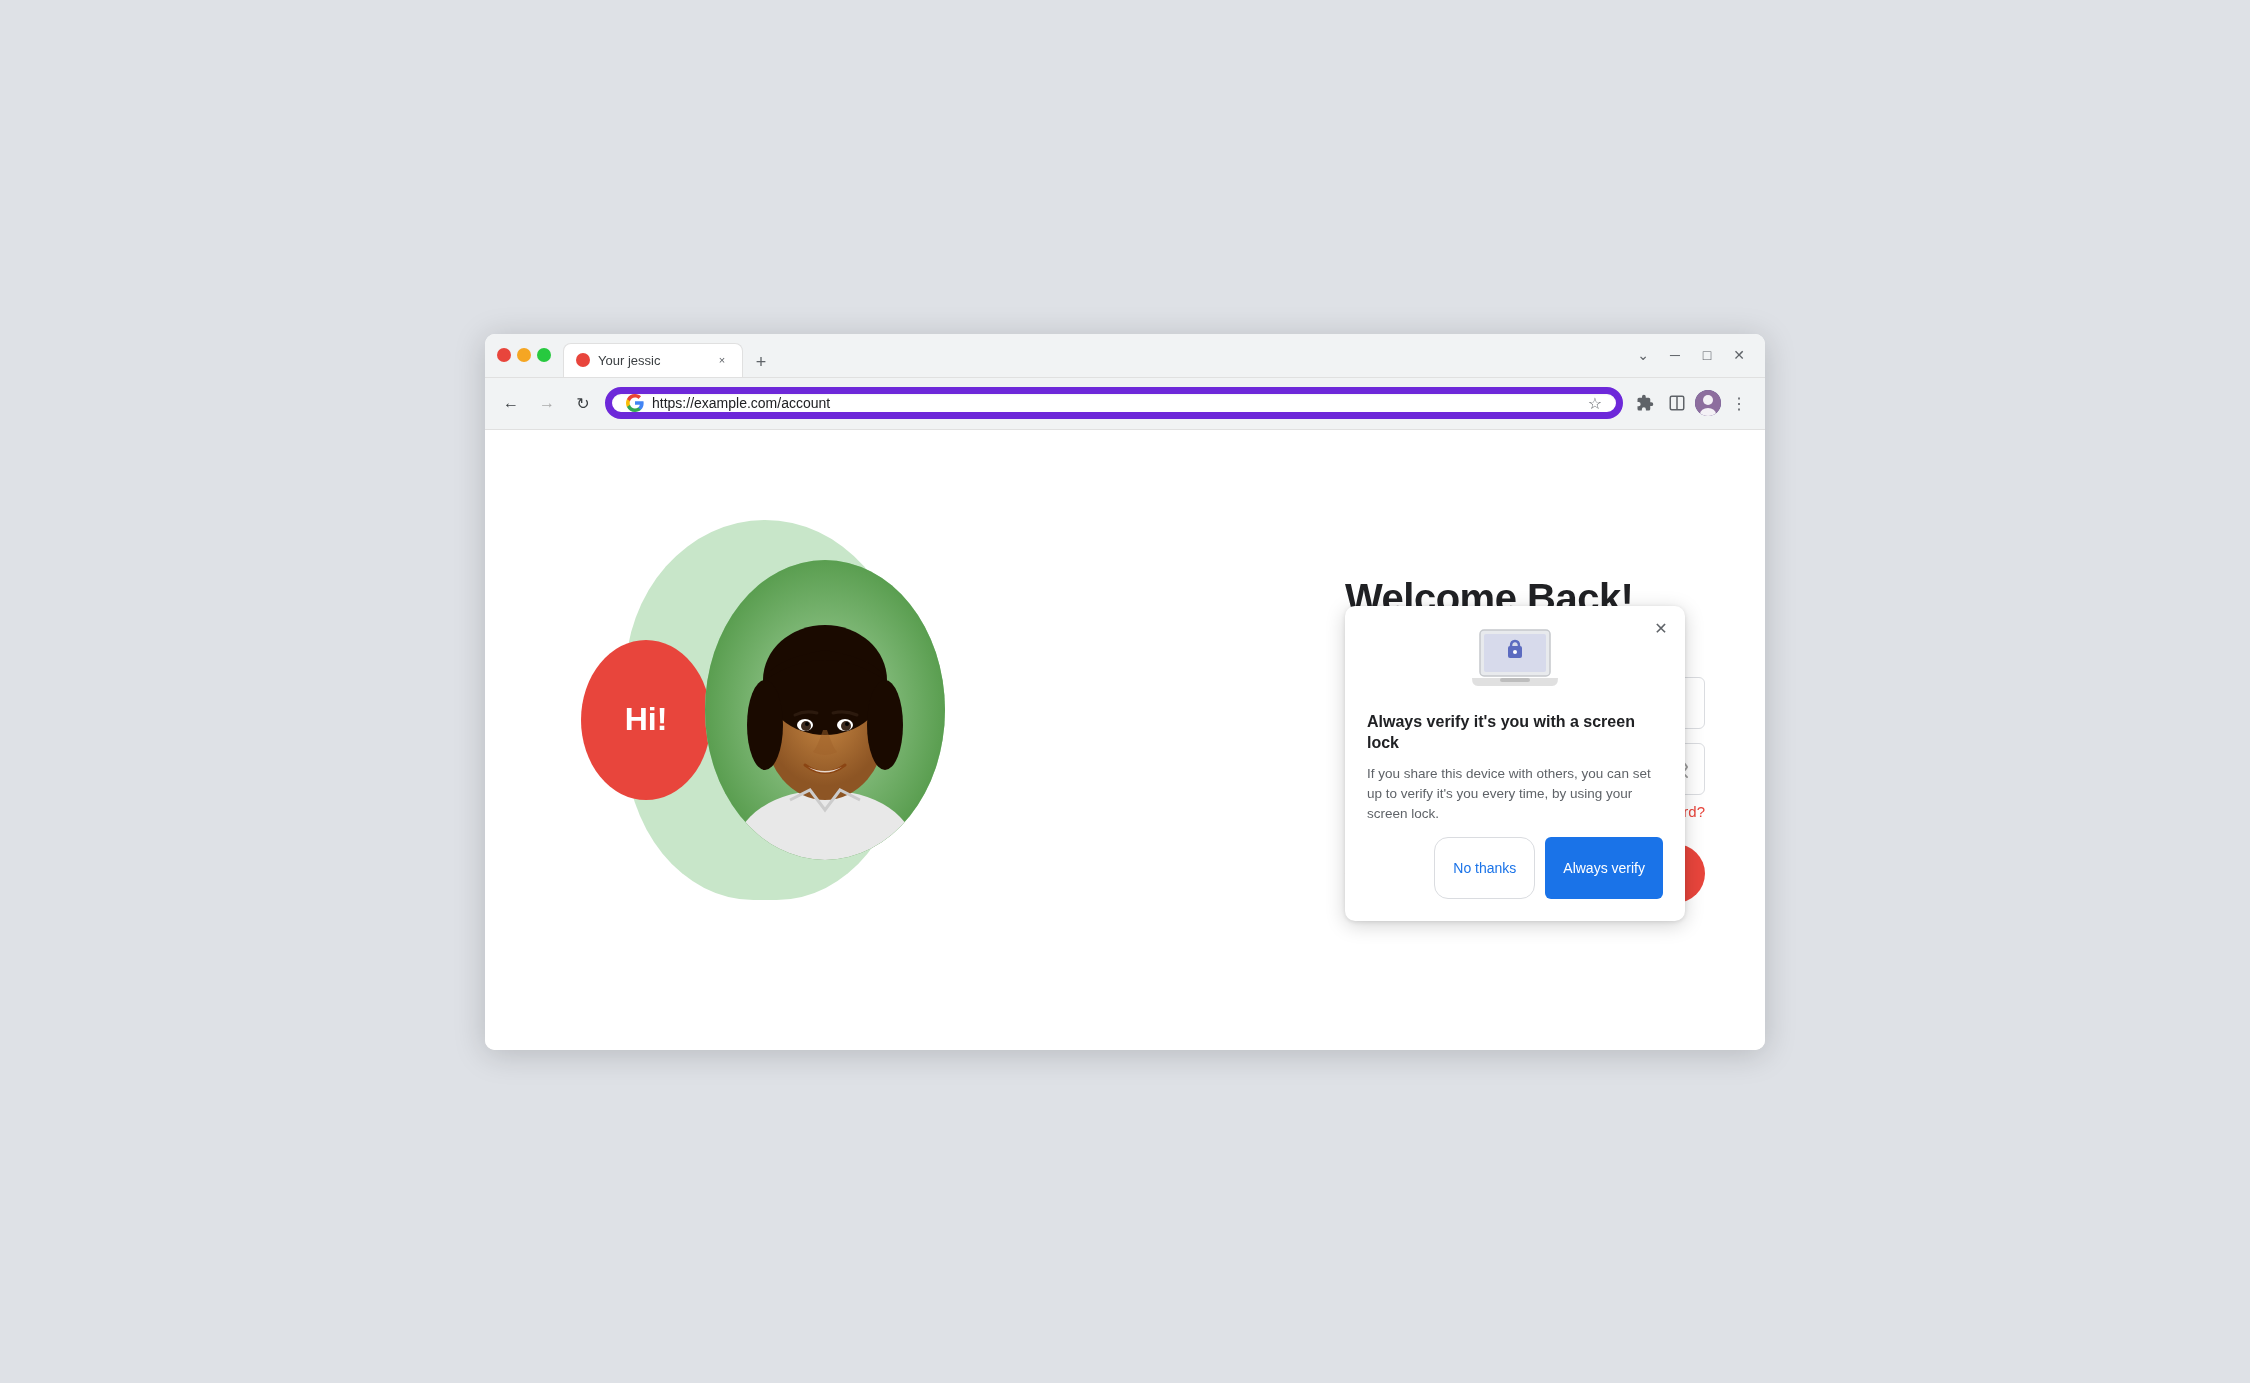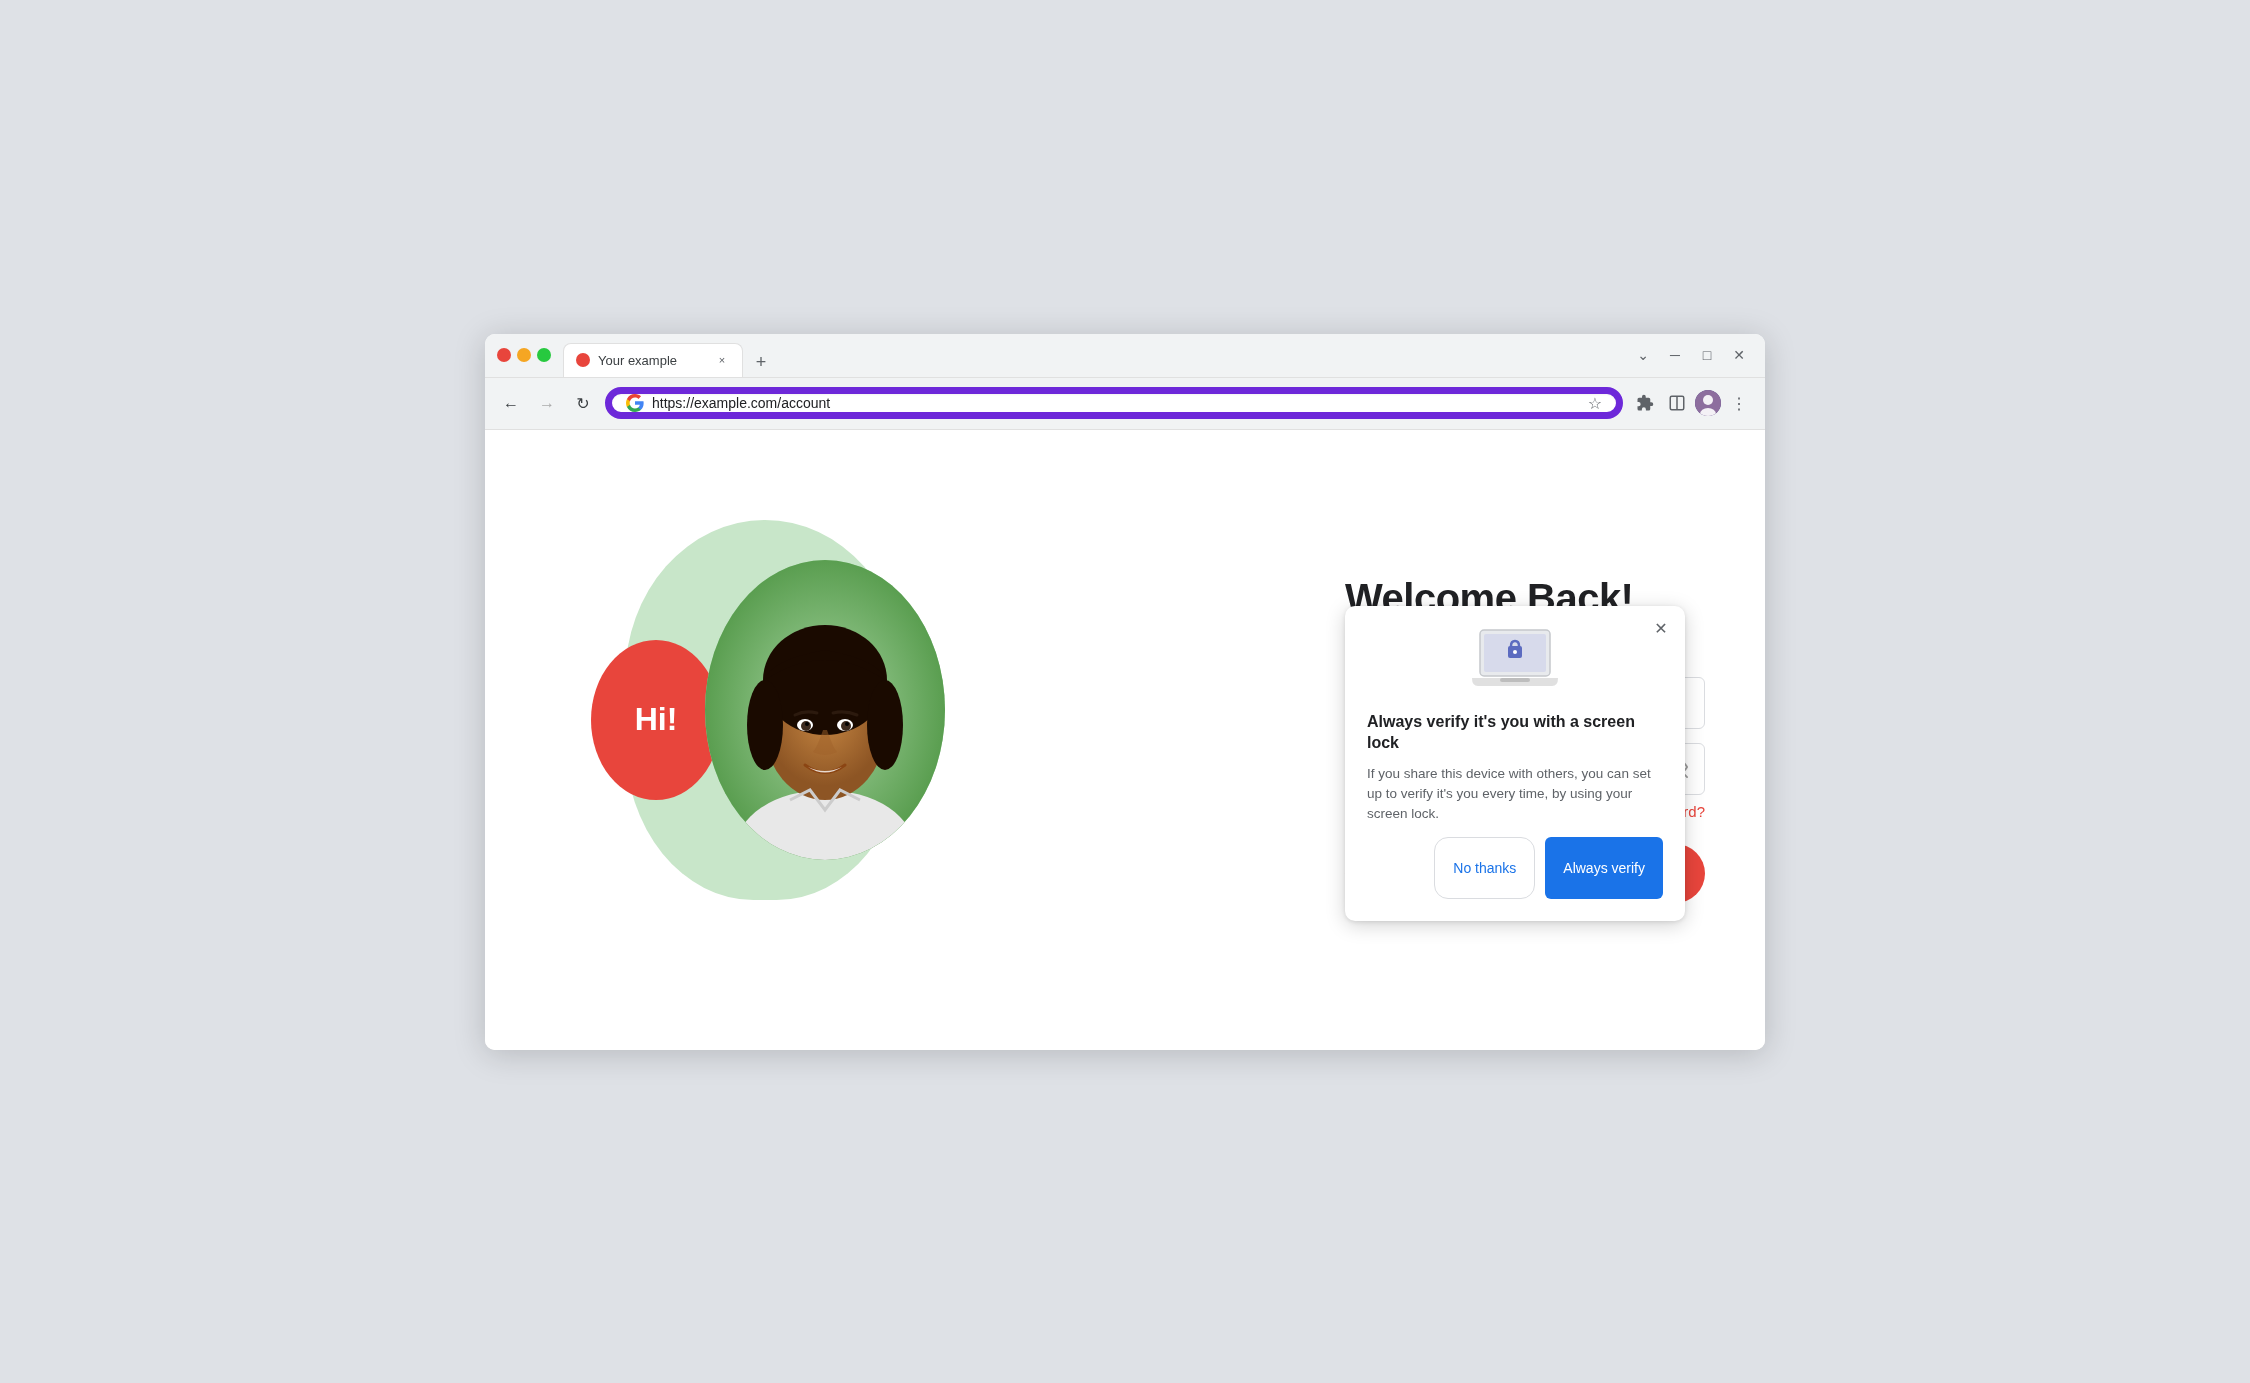--- a/index.html
+++ b/index.html
@@ -414,7 +414,7 @@
     <div class="tab-bar">
       <div class="tab">
         <div class="tab-favicon"></div>
-        <span class="tab-title">Your example</span>
+        <span class="tab-title">Your jessic</span>
         <span class="tab-close">×</span>
       </div>
       <div class="new-tab-btn">+</div>

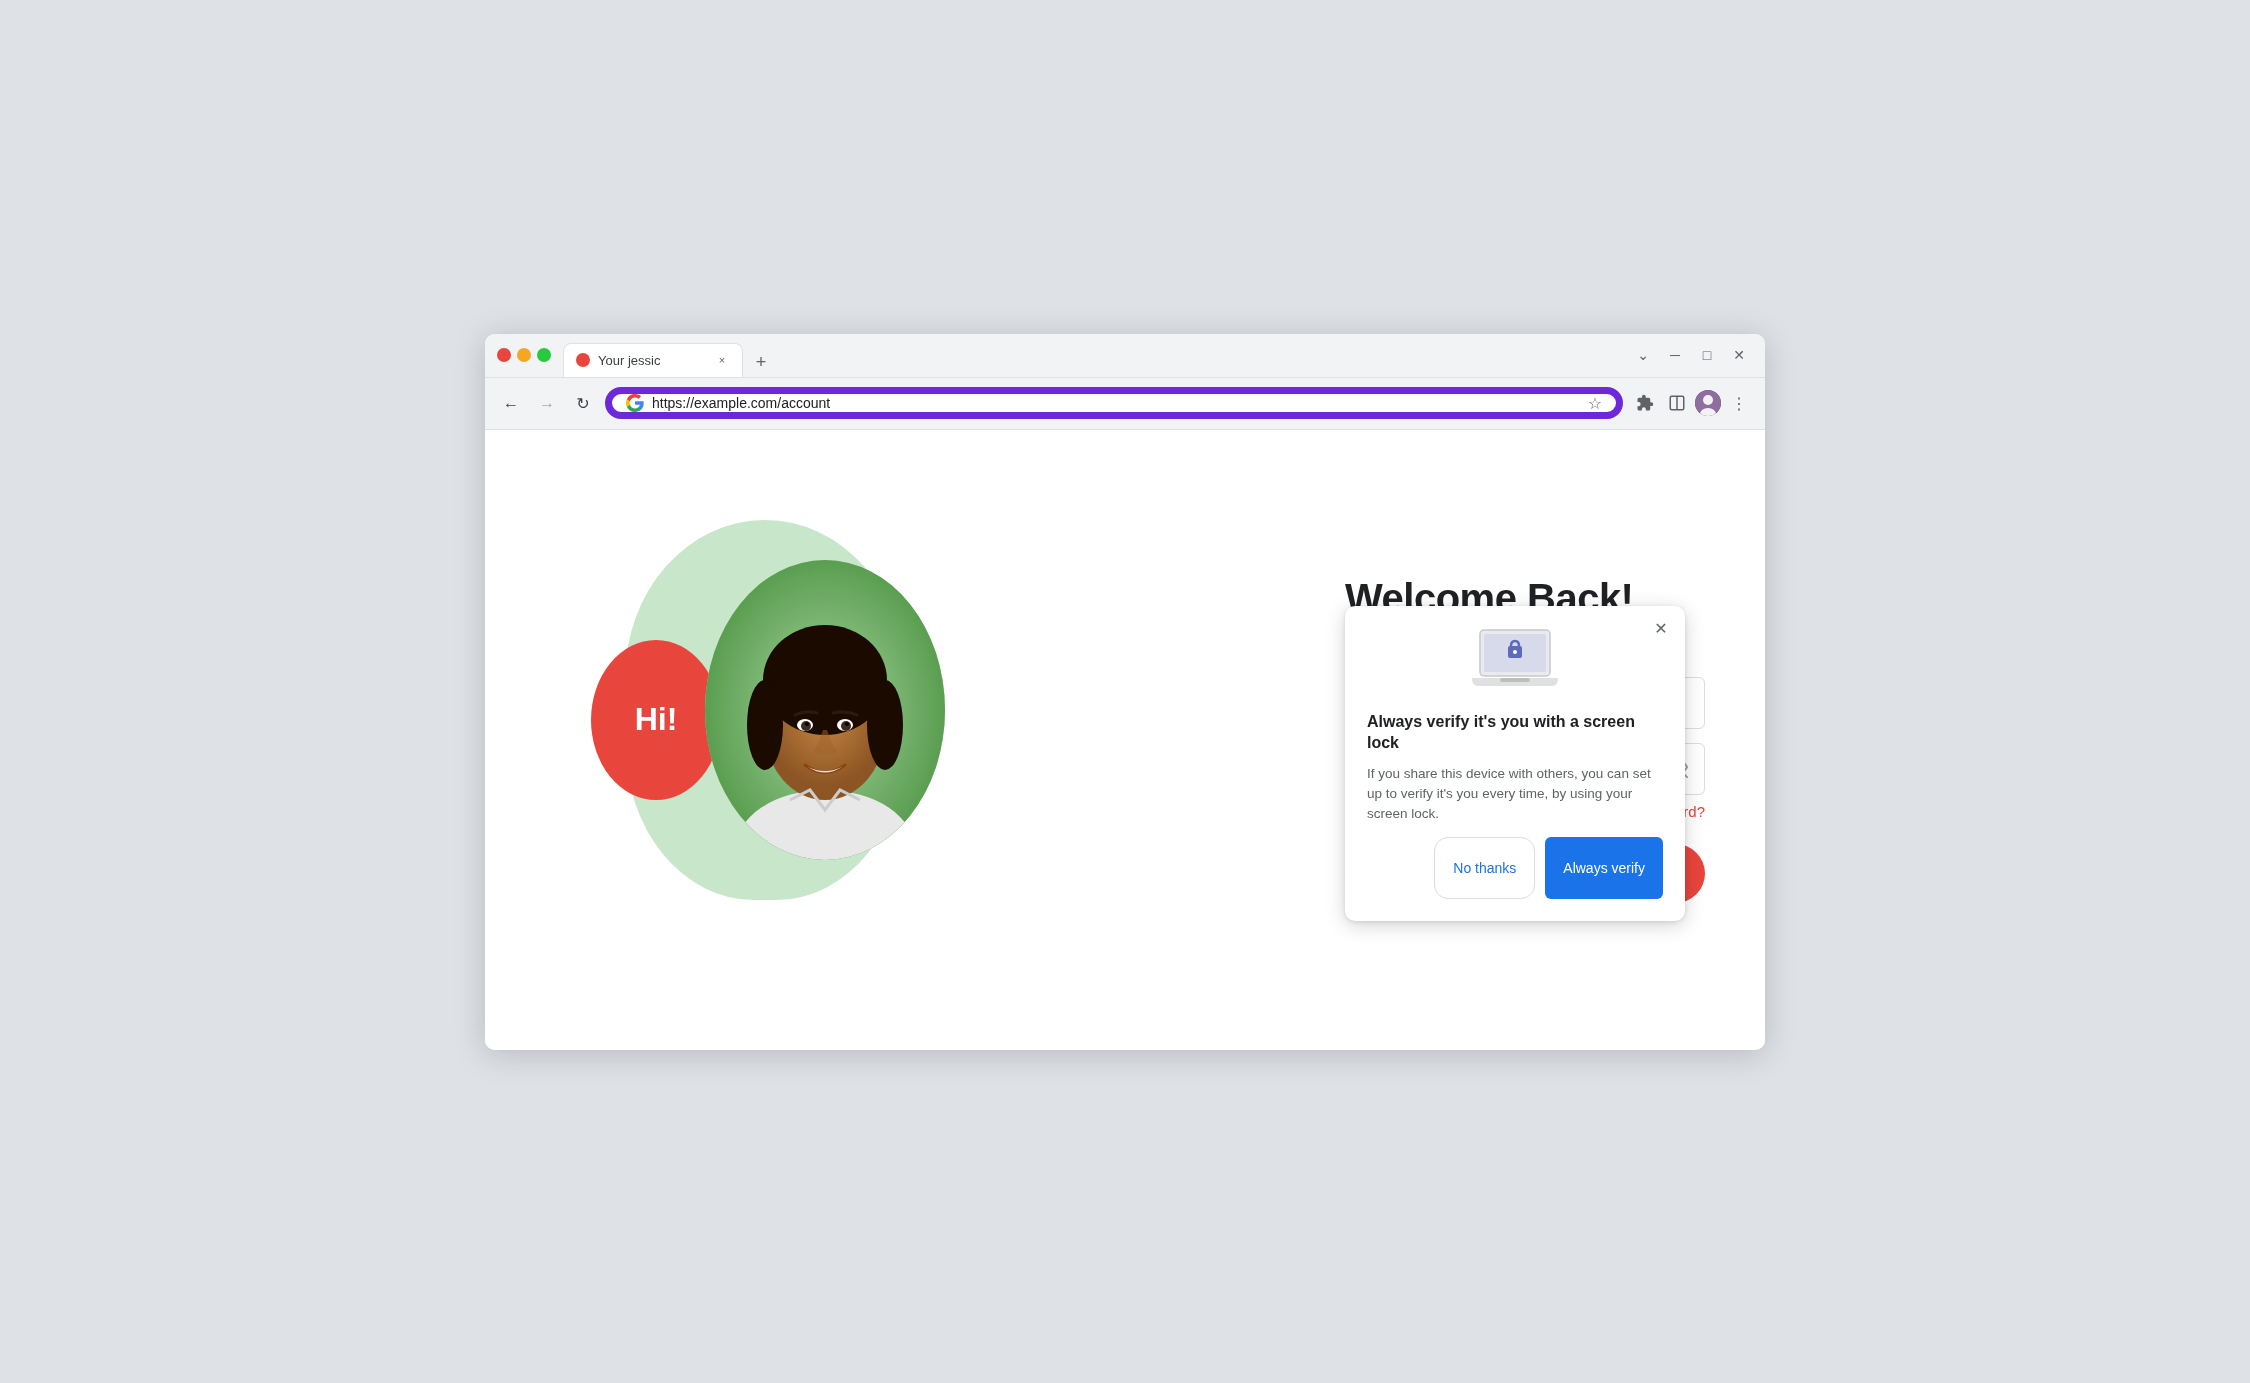--- a/index.html
+++ b/index.html
@@ -219,7 +219,7 @@
       height: 160px;
       background: #e8453c;
       border-radius: 50%;
-      left: 46px;
+      left: 36px;
       top: 140px;
       display: flex;
       align-items: center;

